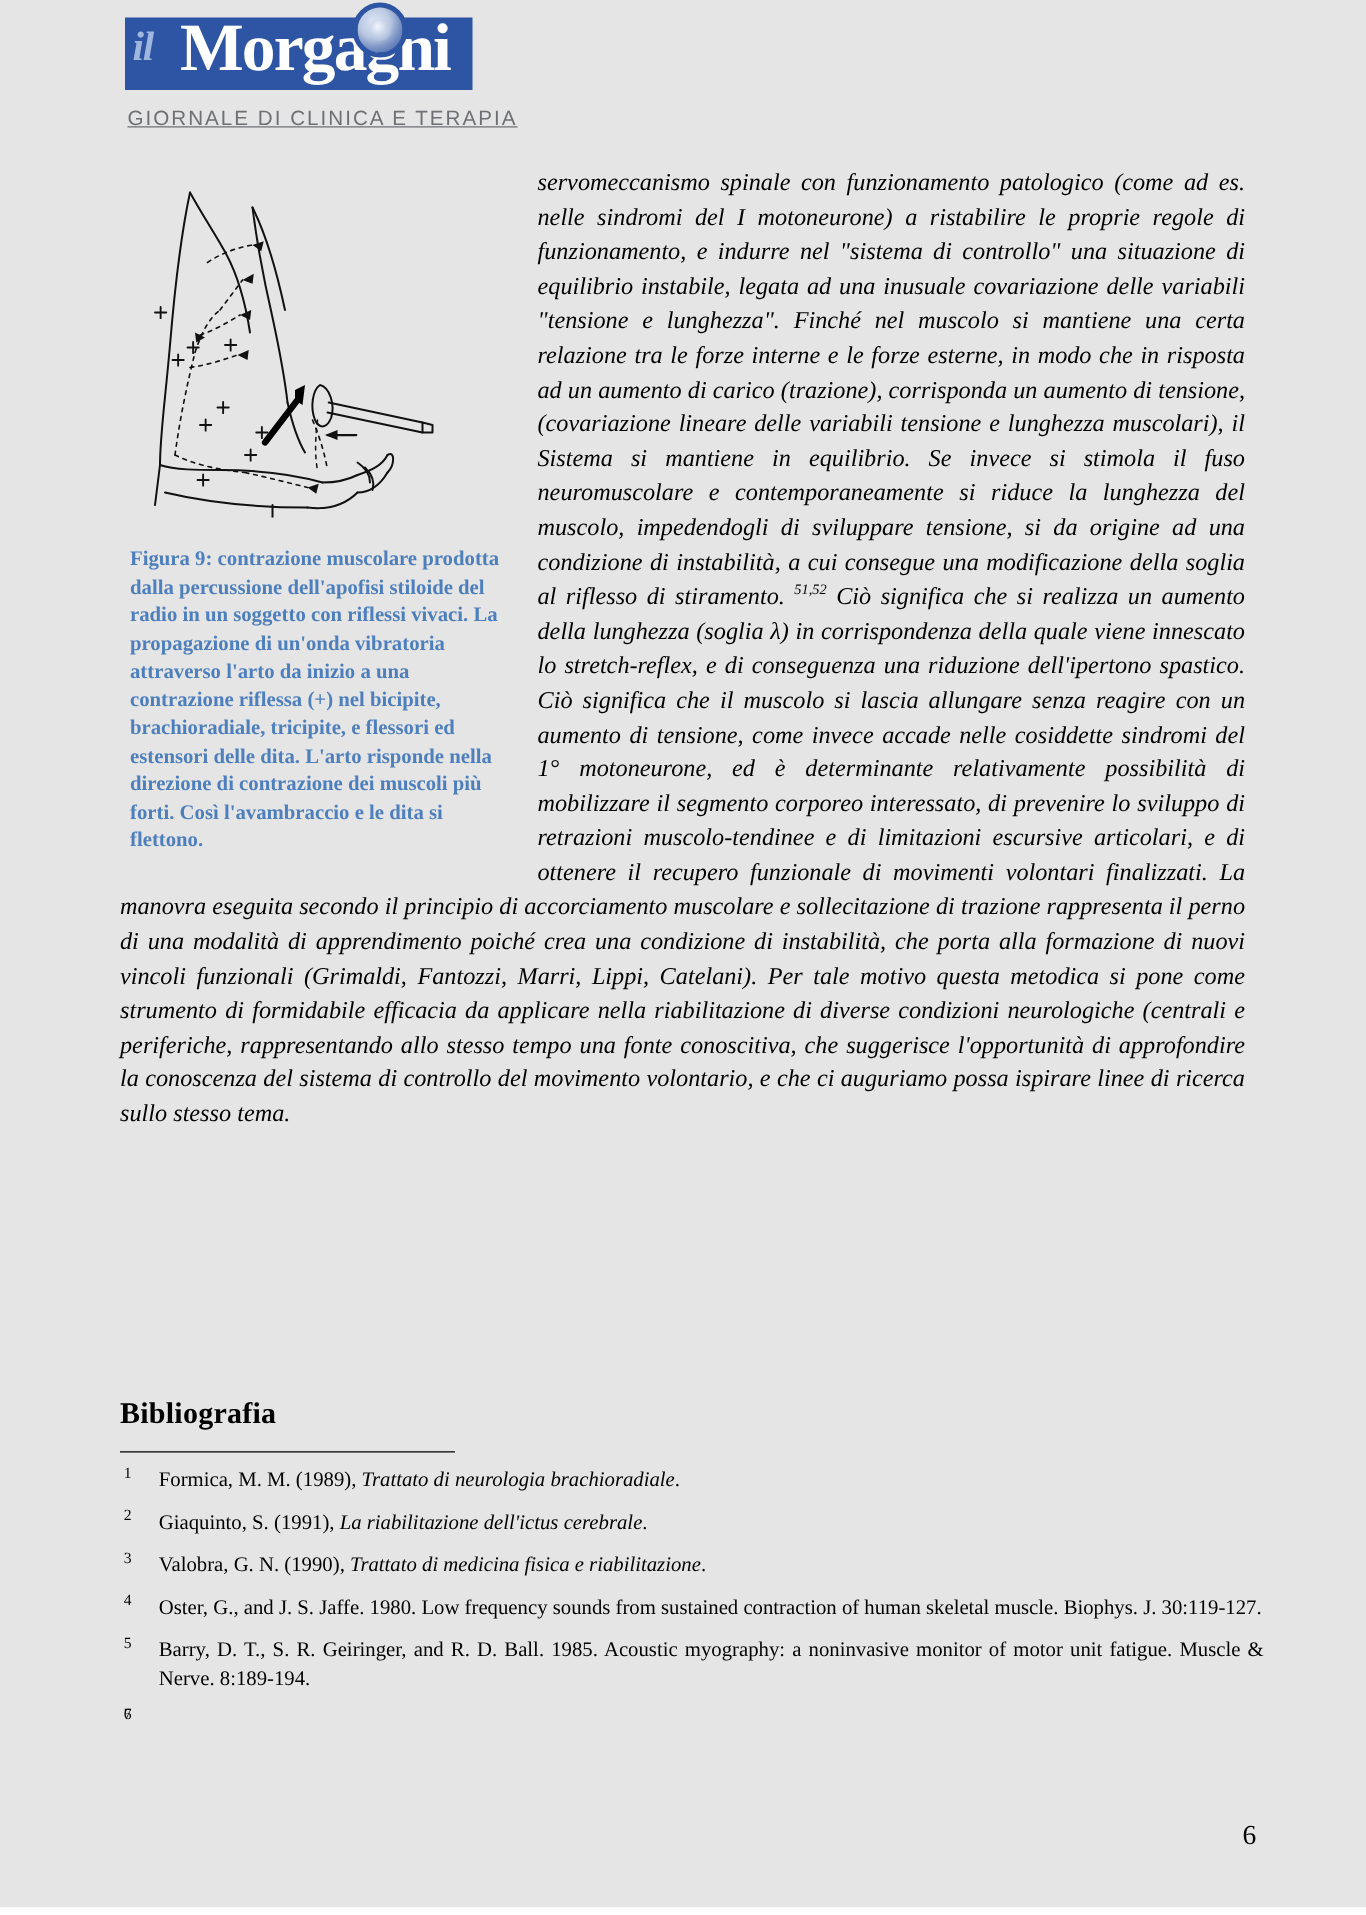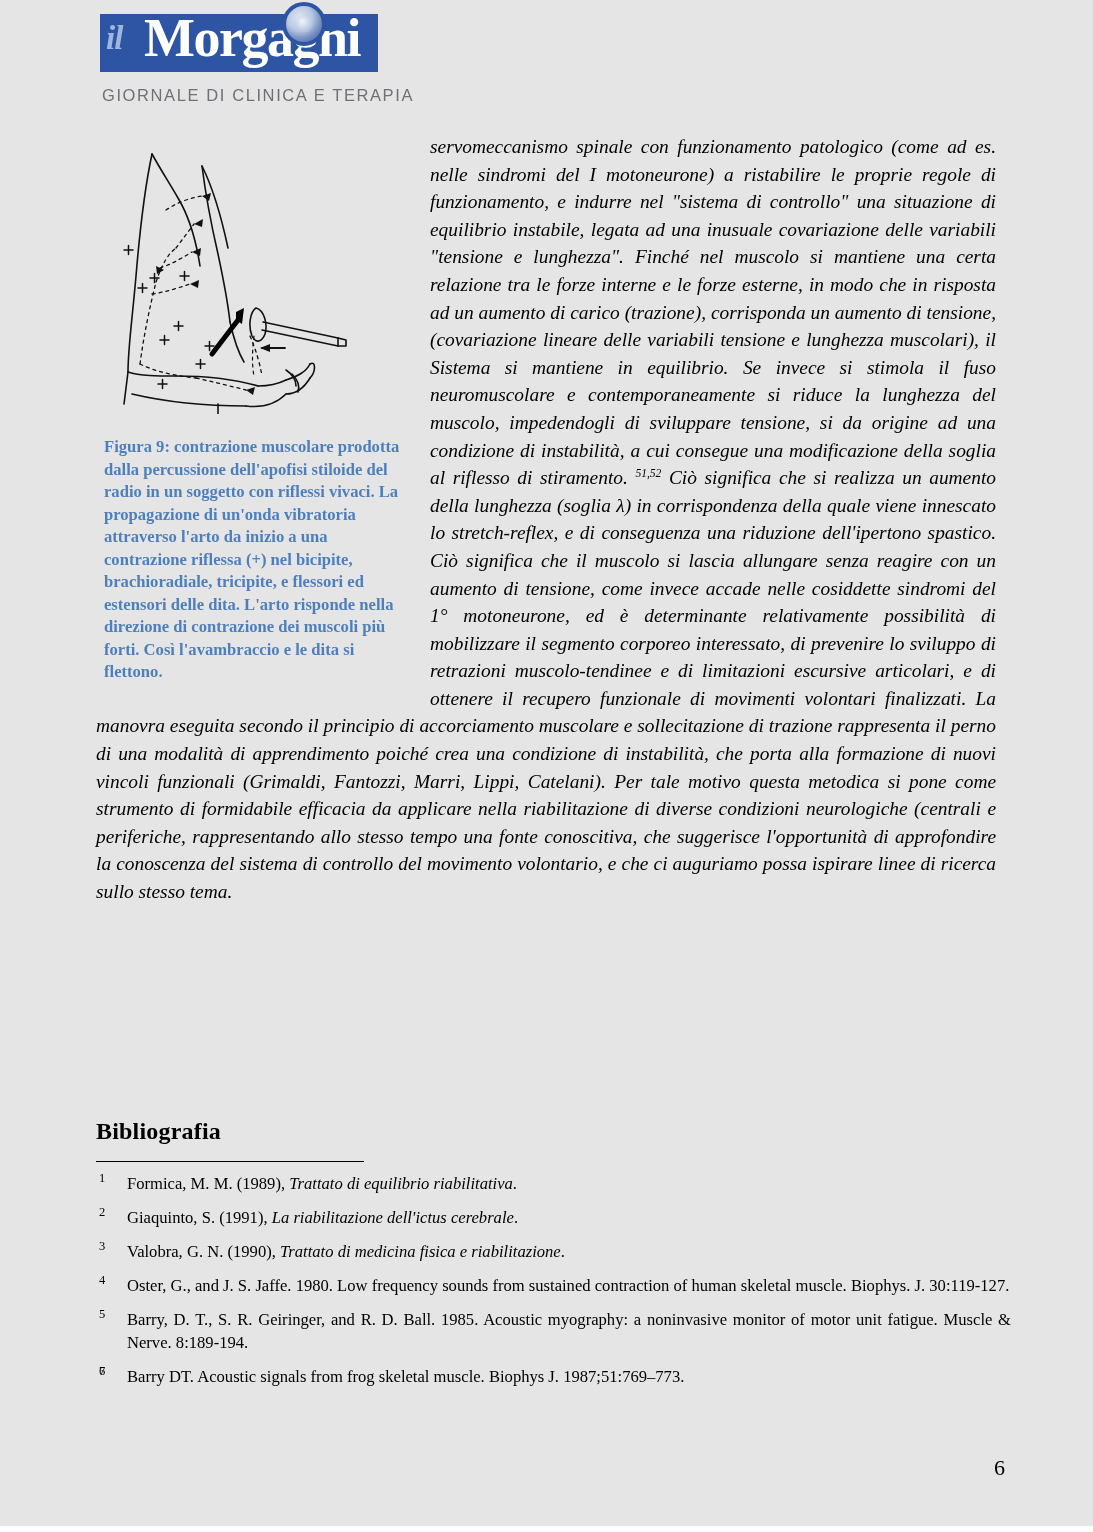--- a/index.html
+++ b/index.html
@@ -87,6 +87,7 @@
     letter-spacing: 1.6px;
     color: #6e7074;
     white-space: nowrap;
+    text-decoration: underline;
   }
 
   

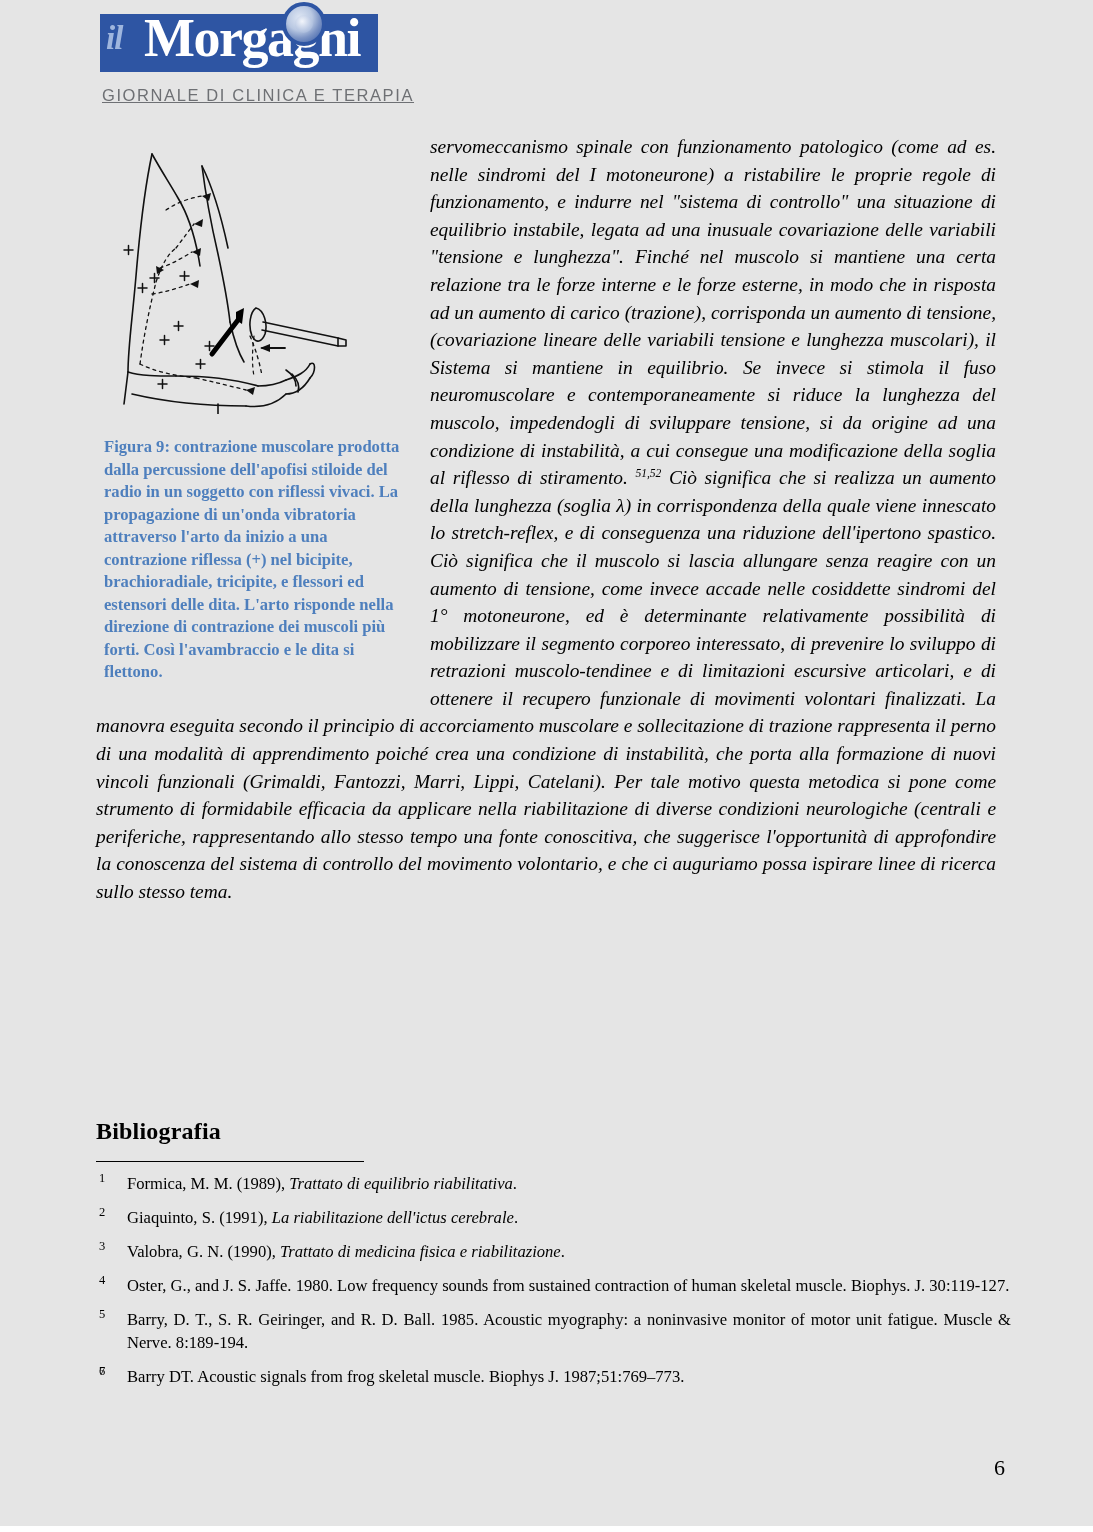--- a/index.html
+++ b/index.html
@@ -300,7 +300,7 @@
     <div class="biblio-rule"></div>
     <ol class="refs">
       <li>
-        <span class="marker">1</span><span>Formica, M. M. (1989), </span><i>Trattato di equilibrio riabilitativa</i><span>.</span>
+        <span class="marker">1</span><span>Formica, M. M. (1989), </span><i>Trattato di neurologia brachioradiale</i><span>.</span>
       </li>
       <li>
         <span class="marker">2</span><span>Giaquinto, S. (1991), </span><i>La riabilitazione dell'ictus cerebrale</i><span>.</span>

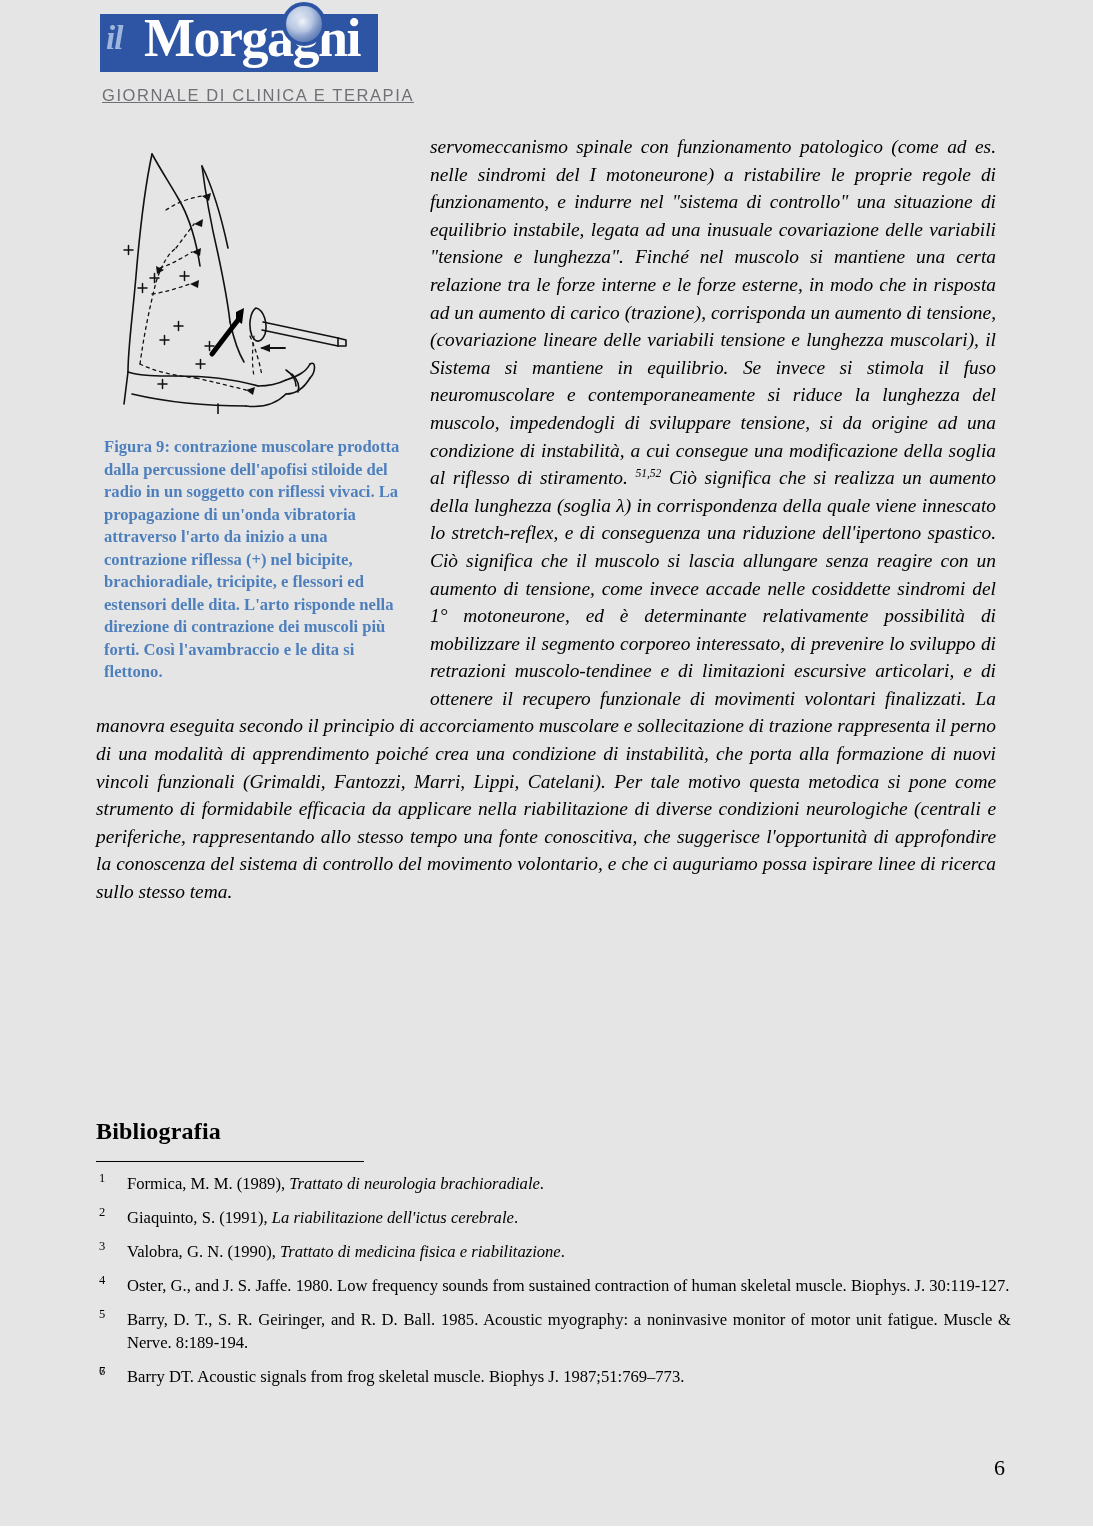--- a/index.html
+++ b/index.html
@@ -318,7 +318,7 @@
         <span class="marker">6</span>
       </li>
       <li>
-        <span class="marker">7</span><span>Barry DT. Acoustic signals from frog skeletal muscle. Biophys J. 1987;51:769–773.</span>
+        <span class="marker">7</span>
       </li>
     </ol>
   </div>

